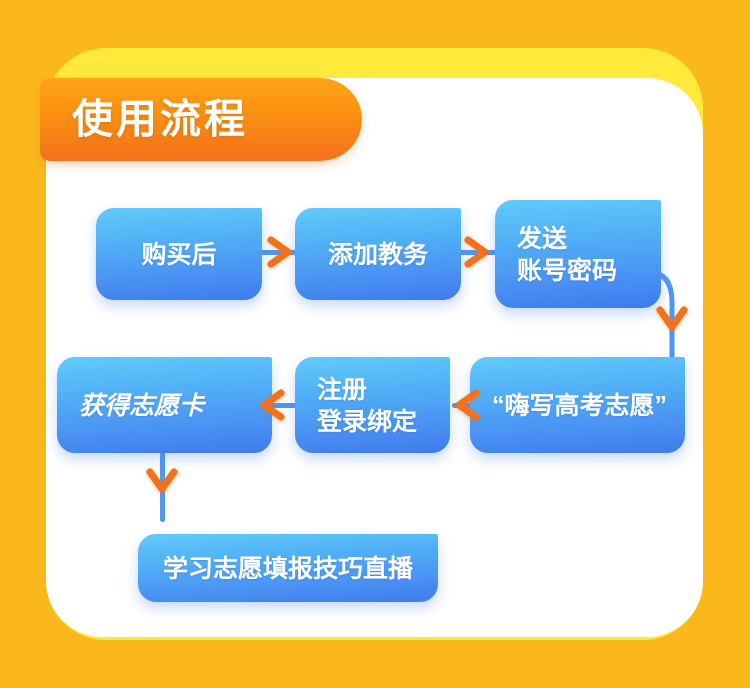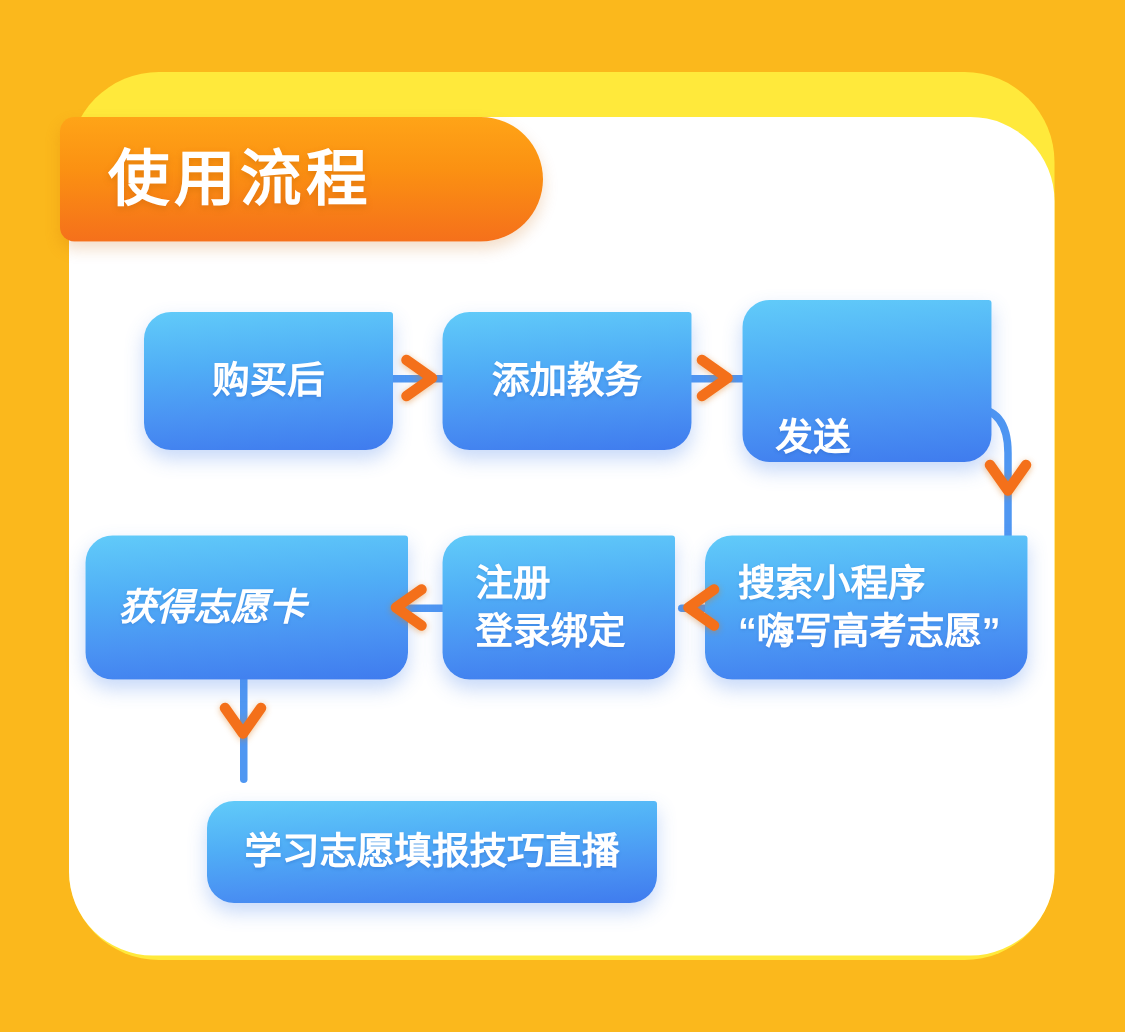--- a/index.html
+++ b/index.html
@@ -148,7 +148,7 @@
     <div class="line">添加教务</div>
   </div>
 
-  <div class="fbox left" style="left:495px; top:200px; width:166px; height:108px;justify-content:flex-end;">
+  <div class="fbox left" style="left:495px; top:200px; width:166px; height:108px;">
     <div class="line">发送</div>
   </div>
 

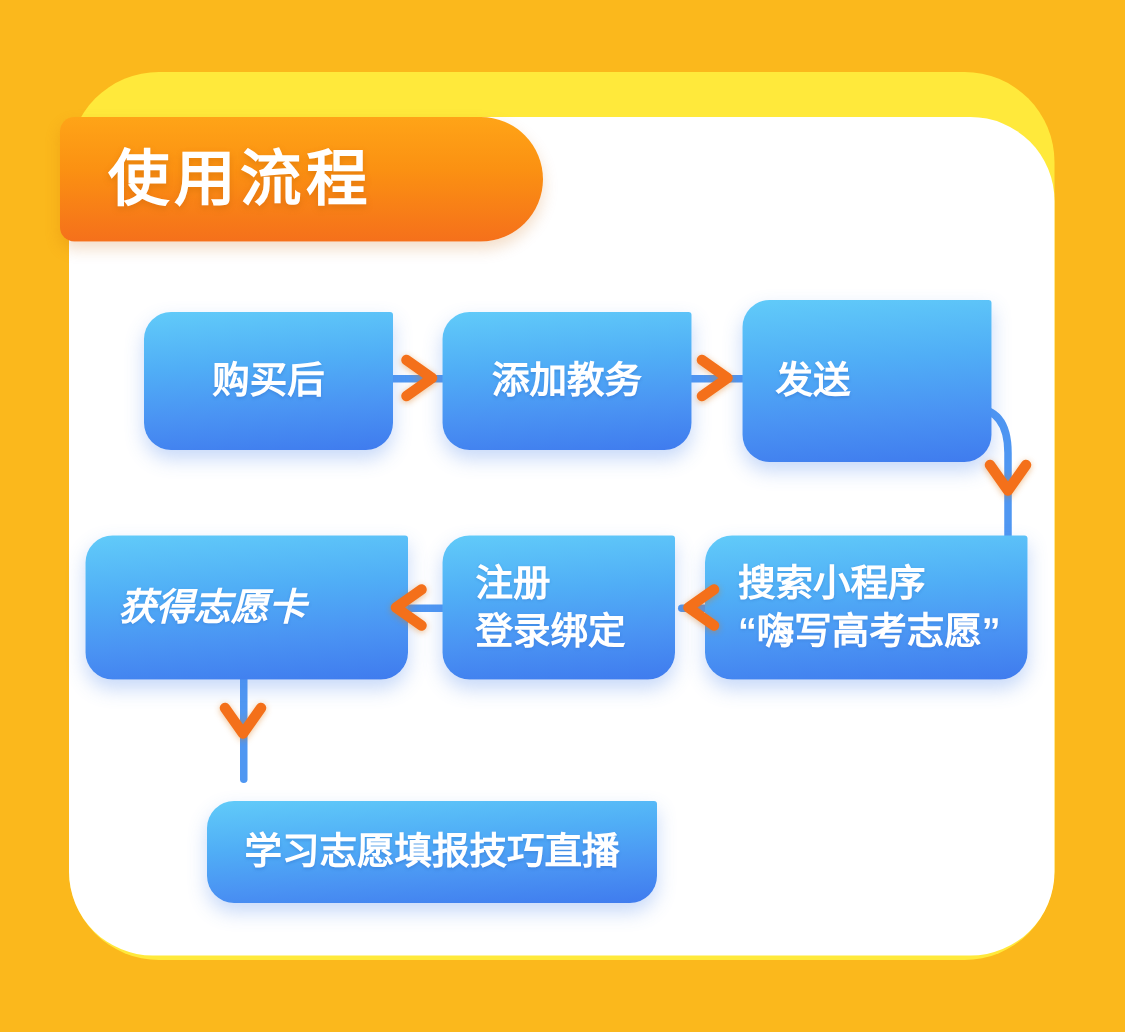--- a/index.html
+++ b/index.html
@@ -150,6 +150,7 @@
 
   <div class="fbox left" style="left:495px; top:200px; width:166px; height:108px;">
     <div class="line">发送</div>
+    <div class="line">账号密码</div>
   </div>
 
   <div class="fbox left" style="left:470px; top:357px; width:215px; height:96px;">

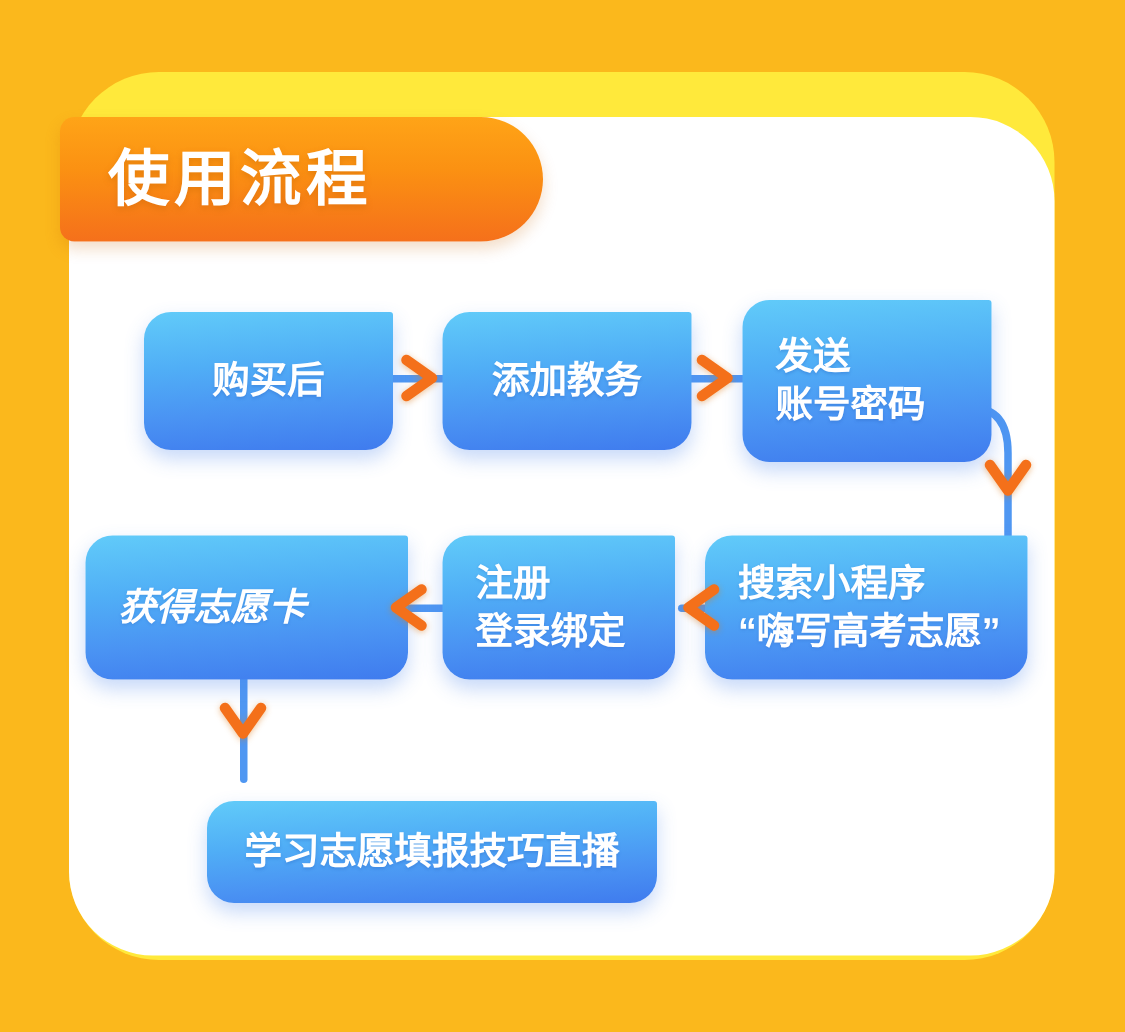--- a/index.html
+++ b/index.html
@@ -154,7 +154,6 @@
   </div>
 
   <div class="fbox left" style="left:470px; top:357px; width:215px; height:96px;">
-    <div class="line">搜索小程序</div>
     <div class="line">“嗨写高考志愿”</div>
   </div>
 

